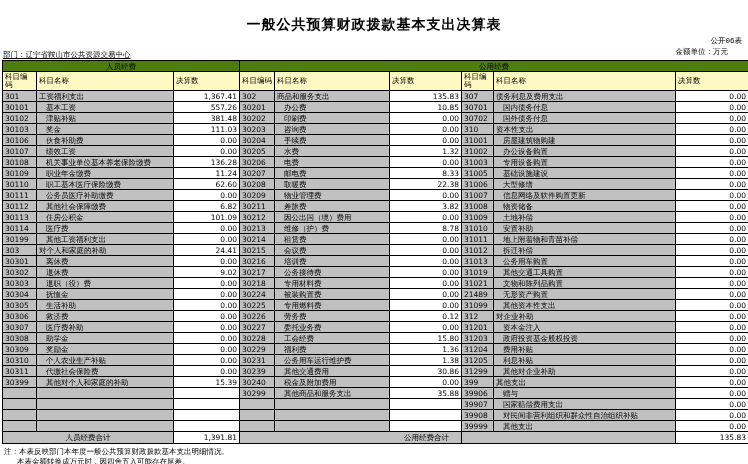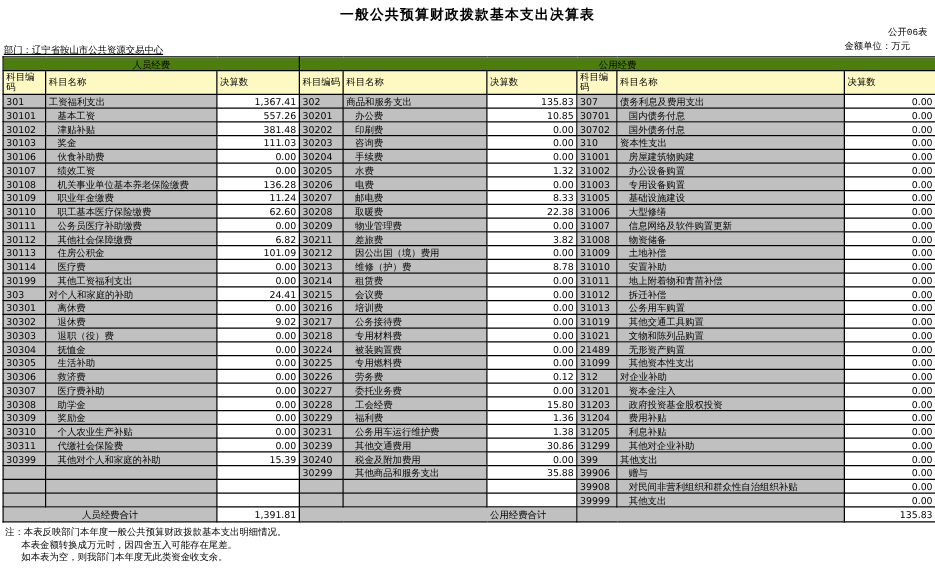--- a/index.html
+++ b/index.html
@@ -9,7 +9,7 @@
   }
   .page{position:relative;width:748px;height:464px;}
   .title{
-    text-align:center;font-size:11px;font-weight:bold;padding-top:4px;letter-spacing:1px;
+    text-align:center;font-size:14px;font-weight:bold;padding-top:16px;letter-spacing:1px;
   }
   .meta-row{position:relative;height:26px;font-family:Liberation Mono, monospace;}
   .sheet-no{position:absolute;right:6px;top:2px;font-size:7.5px;}

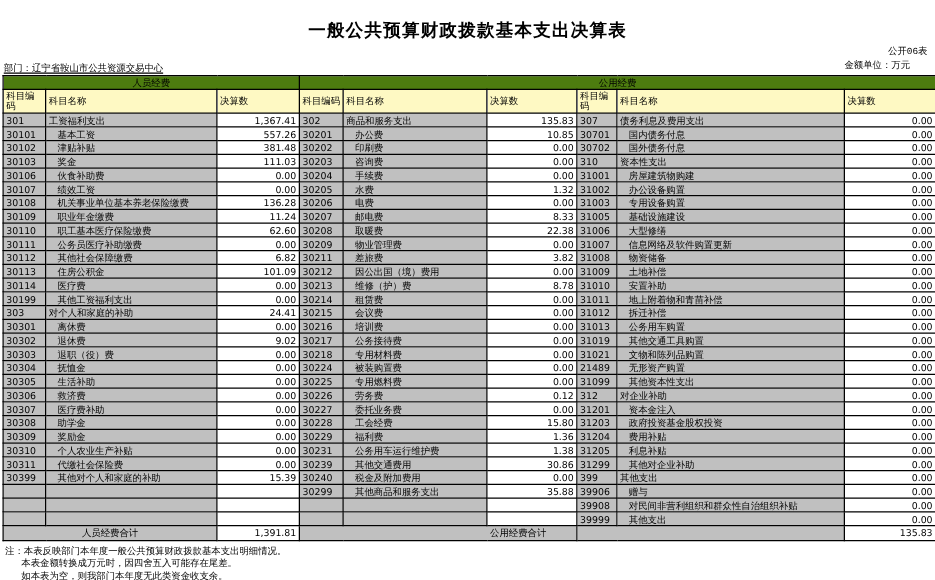--- a/index.html
+++ b/index.html
@@ -394,6 +394,17 @@
           <td class="code"></td>
           <td class="name"></td>
           <td class="val"></td>
+          <td class="code">39907</td>
+          <td class="name sub">国家赔偿费用支出</td>
+          <td class="val">0.00</td>
+        </tr>
+        <tr>
+          <td class="code"></td>
+          <td class="name"></td>
+          <td class="val"></td>
+          <td class="code"></td>
+          <td class="name"></td>
+          <td class="val"></td>
           <td class="code">39908</td>
           <td class="name sub">对民间非营利组织和群众性自治组织补贴</td>
           <td class="val">0.00</td>

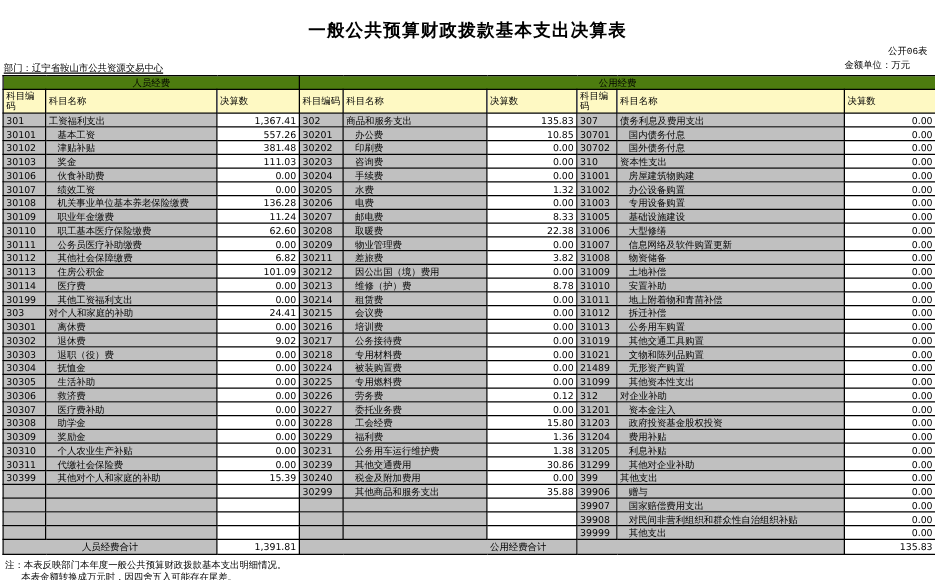--- a/index.html
+++ b/index.html
@@ -31,7 +31,7 @@
   td.val{background:#ffffff;text-align:right;}
   tr.total-row td{height:11px;}
   tr.total-row td.tlabel{background:#c0c0c0;text-align:center;}
-  tr.total-row td.plabel{background:#c0c0c0;text-align:right;padding-right:24px;}
+  tr.total-row td.plabel{background:#c0c0c0;text-align:right;padding-right:12px;}
   tr.total-row td.pempty{background:#c0c0c0;}
   .notes{margin:3px 0 0 4px;font-size:7.5px;line-height:10px;}
   .notes .indent{margin-left:13px;}

